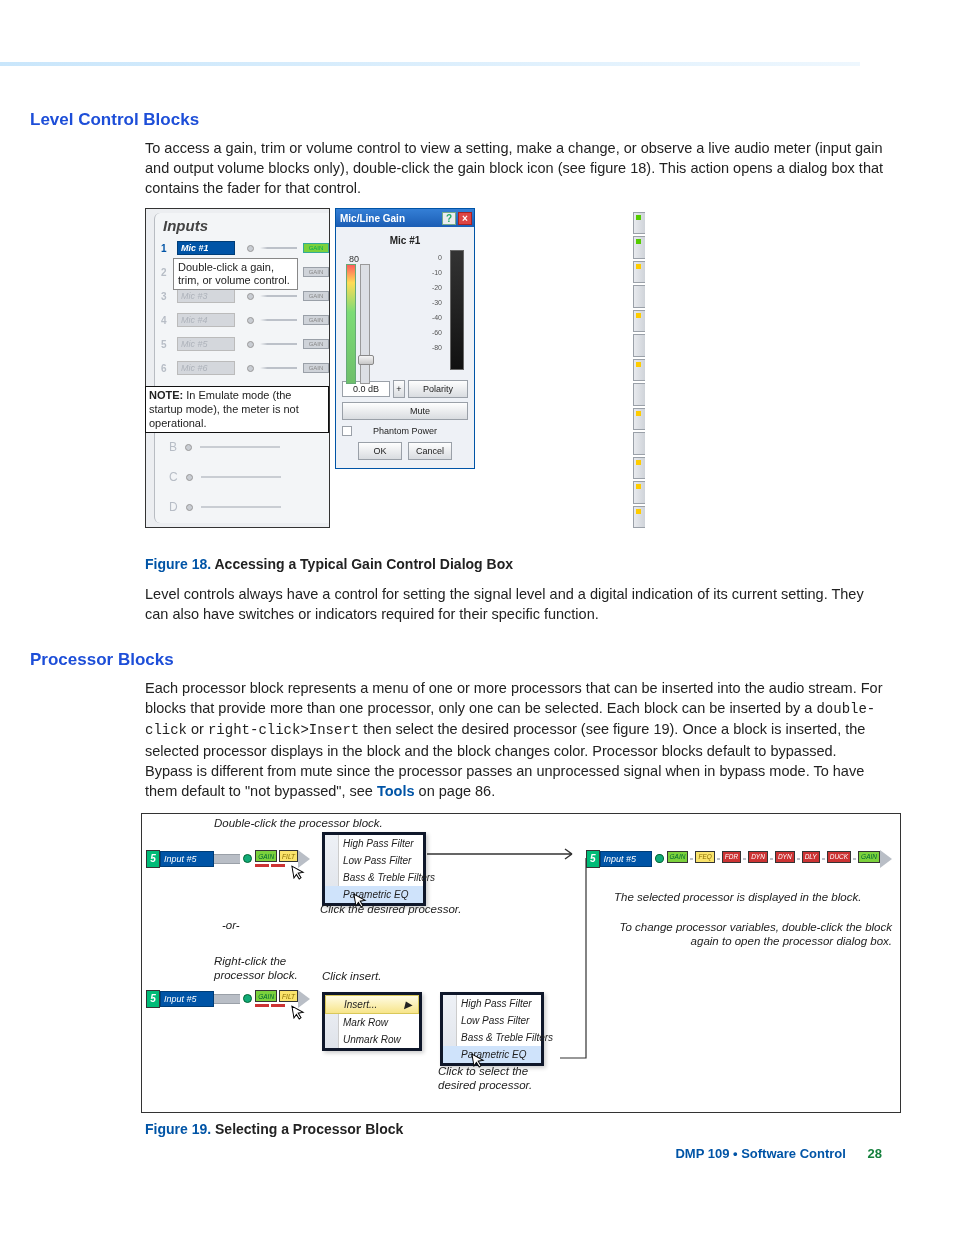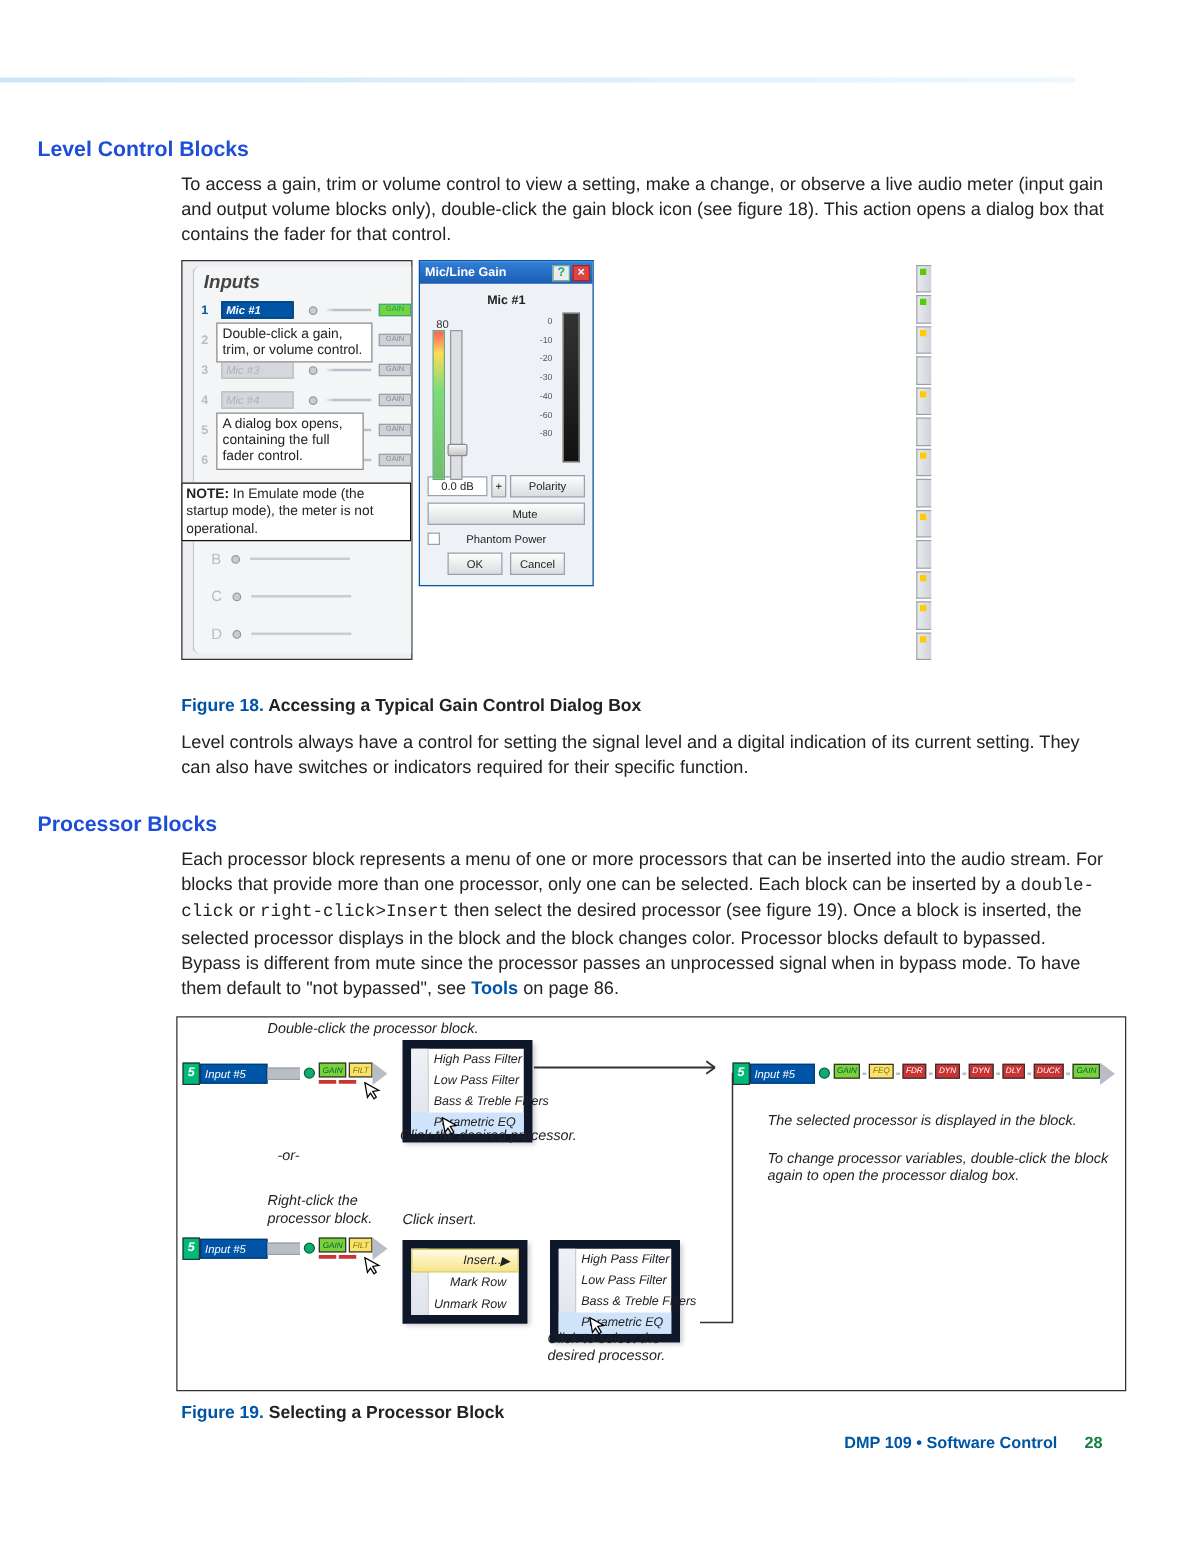--- a/index.html
+++ b/index.html
@@ -14,7 +14,7 @@
   .figcap { font-size: 14px; margin: 8px 0 12px 0; }
   .figcap .fignum { font-weight: bold; color: #0054a6; }
   .figcap .figtxt { font-weight: bold; color: #222; }
-  .figure18 { position: relative; width: 600px; height: 340px; margin: 10px 0 2px 0; }
+  .figure18 { position: relative; width: 500px; height: 340px; margin: 10px 0 2px 0; }
   .inputs-panel { position: absolute; left: 0; top: 0; width: 185px; height: 320px; border: 1px solid #333; background: #eceef1; }
   .inputs-inner { position: absolute; left: 8px; top: 4px; right: 0; bottom: 4px; border-left: 1px solid #b8bcc2; background: #f3f5f7; border-top-left-radius: 6px; border-bottom-left-radius: 6px; }
   .inputs-hdr { font-family: Arial; font-weight: bold; font-style: italic; color: #444; font-size: 15px; padding: 4px 0 2px 8px; }

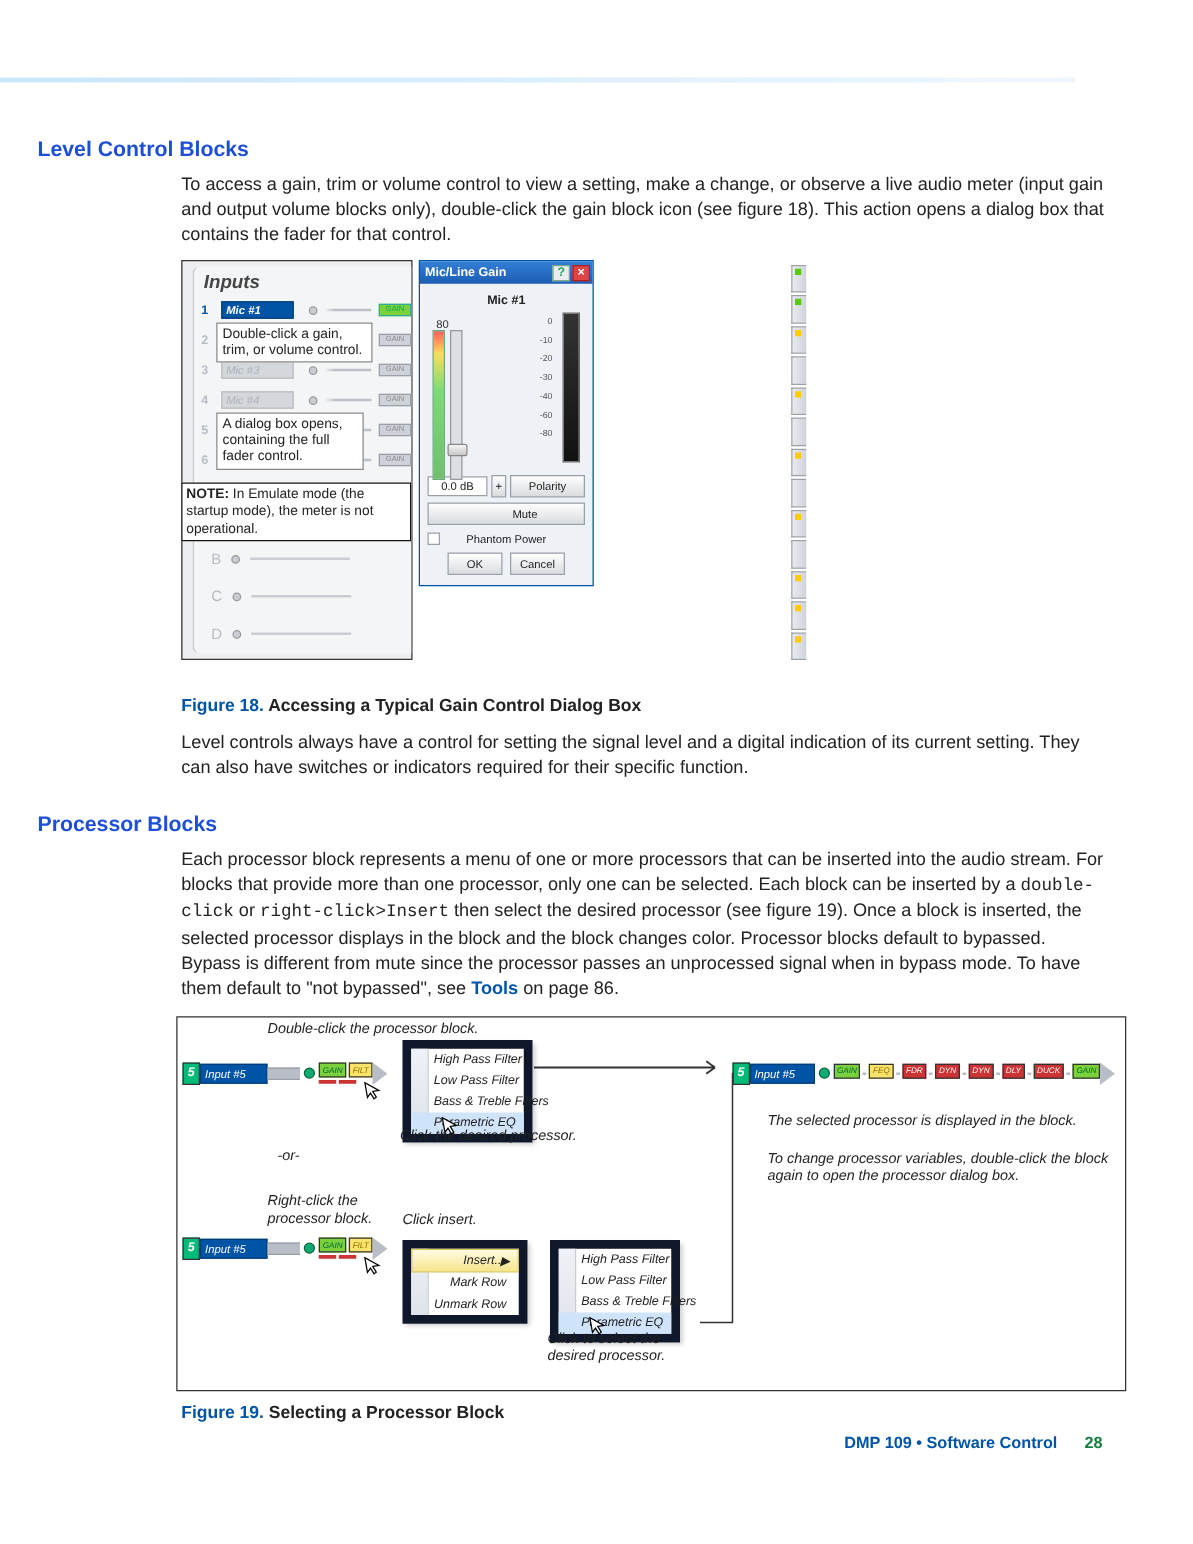--- a/index.html
+++ b/index.html
@@ -146,7 +146,6 @@
       </div>
 
       <div class="callout c1">Double-click a gain, trim, or volume control.</div>
-      <div class="callout c2">A dialog box opens, containing the full fader control.</div>
       <div class="notebox">
         <b>NOTE:</b><span> In Emulate mode (the startup mode), the meter is not operational.</span>
       </div>

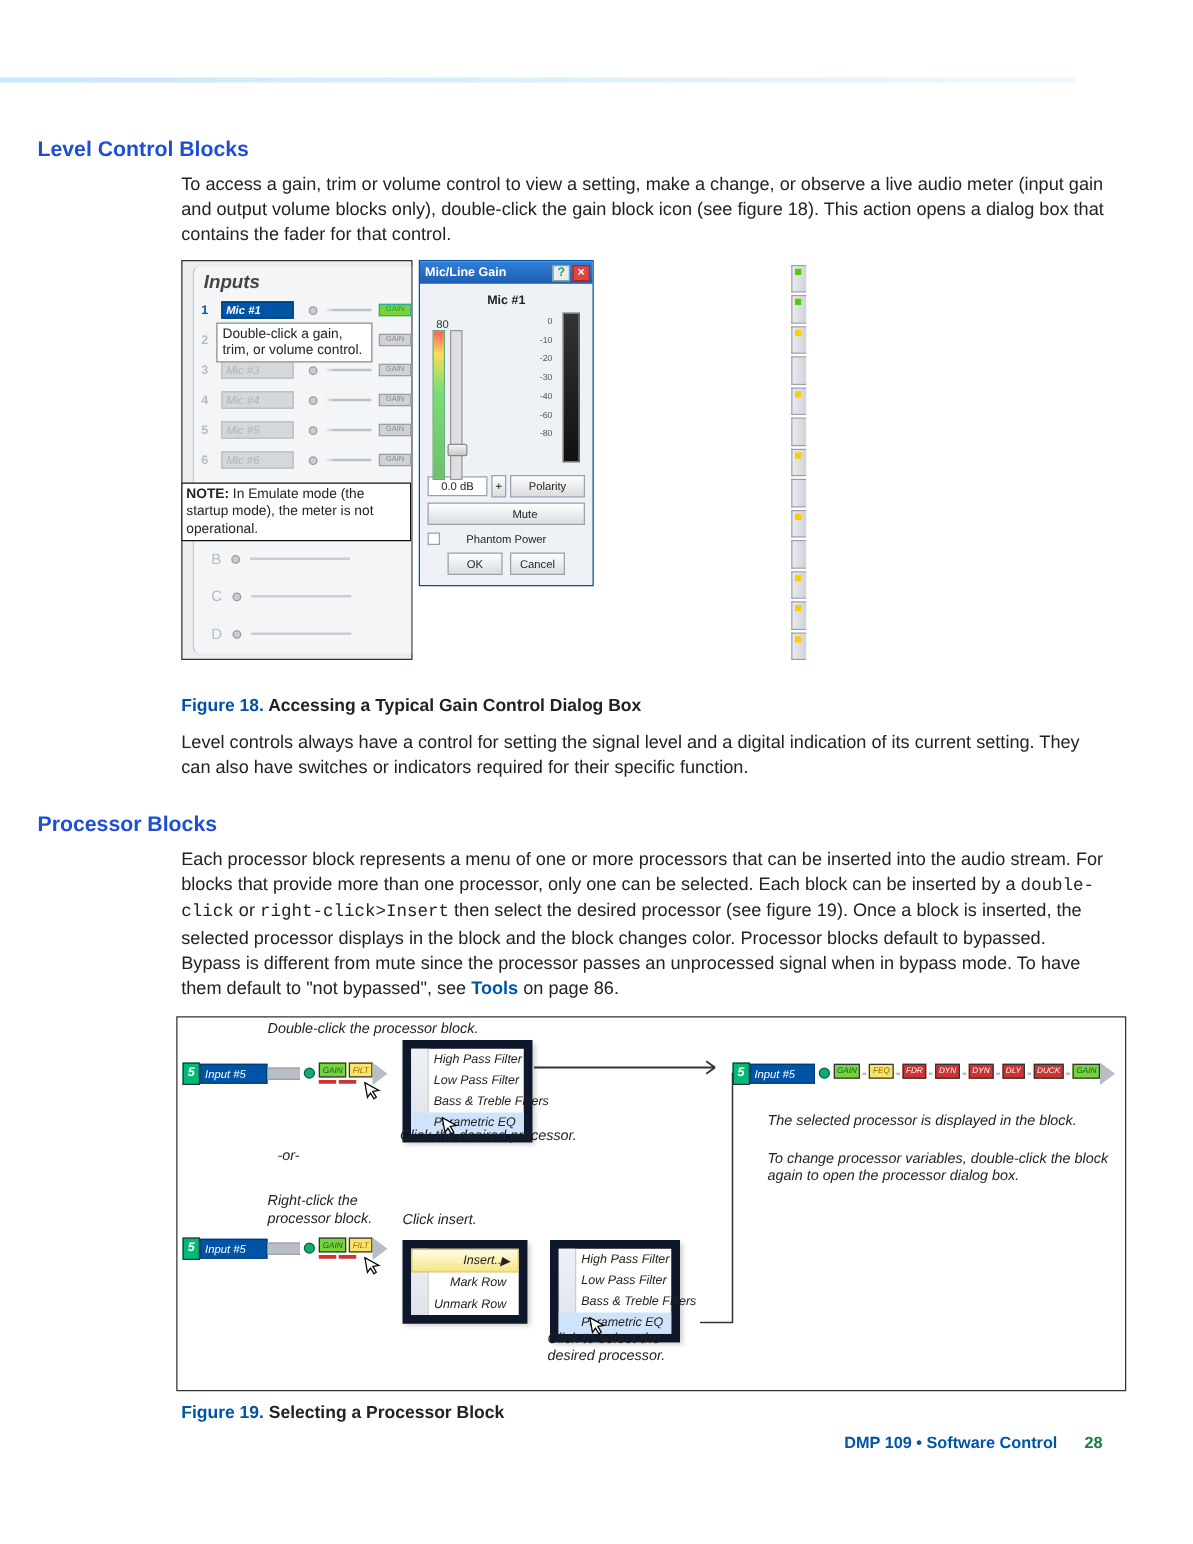--- a/index.html
+++ b/index.html
@@ -71,7 +71,7 @@
   .cs-block.red { background: #c33; }
   .cs-end { width: 0; height: 0; border-top: 9px solid transparent; border-bottom: 9px solid transparent; border-left: 12px solid #b9bec6; }
   .redbar { height: 3px; background: #c33; width: 14px; margin-top: 1px; }
-  .menu { position: absolute; border: 7px solid #0f172a; background: #fff; font-size: 10px; box-shadow: 2px 2px 4px rgba(0,0,0,0.2); text-align: right; }
+  .menu { position: absolute; border: 3px solid #0f172a; background: #fff; font-size: 10px; box-shadow: 2px 2px 4px rgba(0,0,0,0.2); }
   .menu-item { padding: 3px 10px 3px 18px; white-space: nowrap; position: relative; }
   .menu-item.hl { background: #cfe3fb; }
   .menu-item.grad { background: linear-gradient(180deg, #fffbe3, #f7e58a); border: 1px solid #d9c85a; padding-left: 18px; }

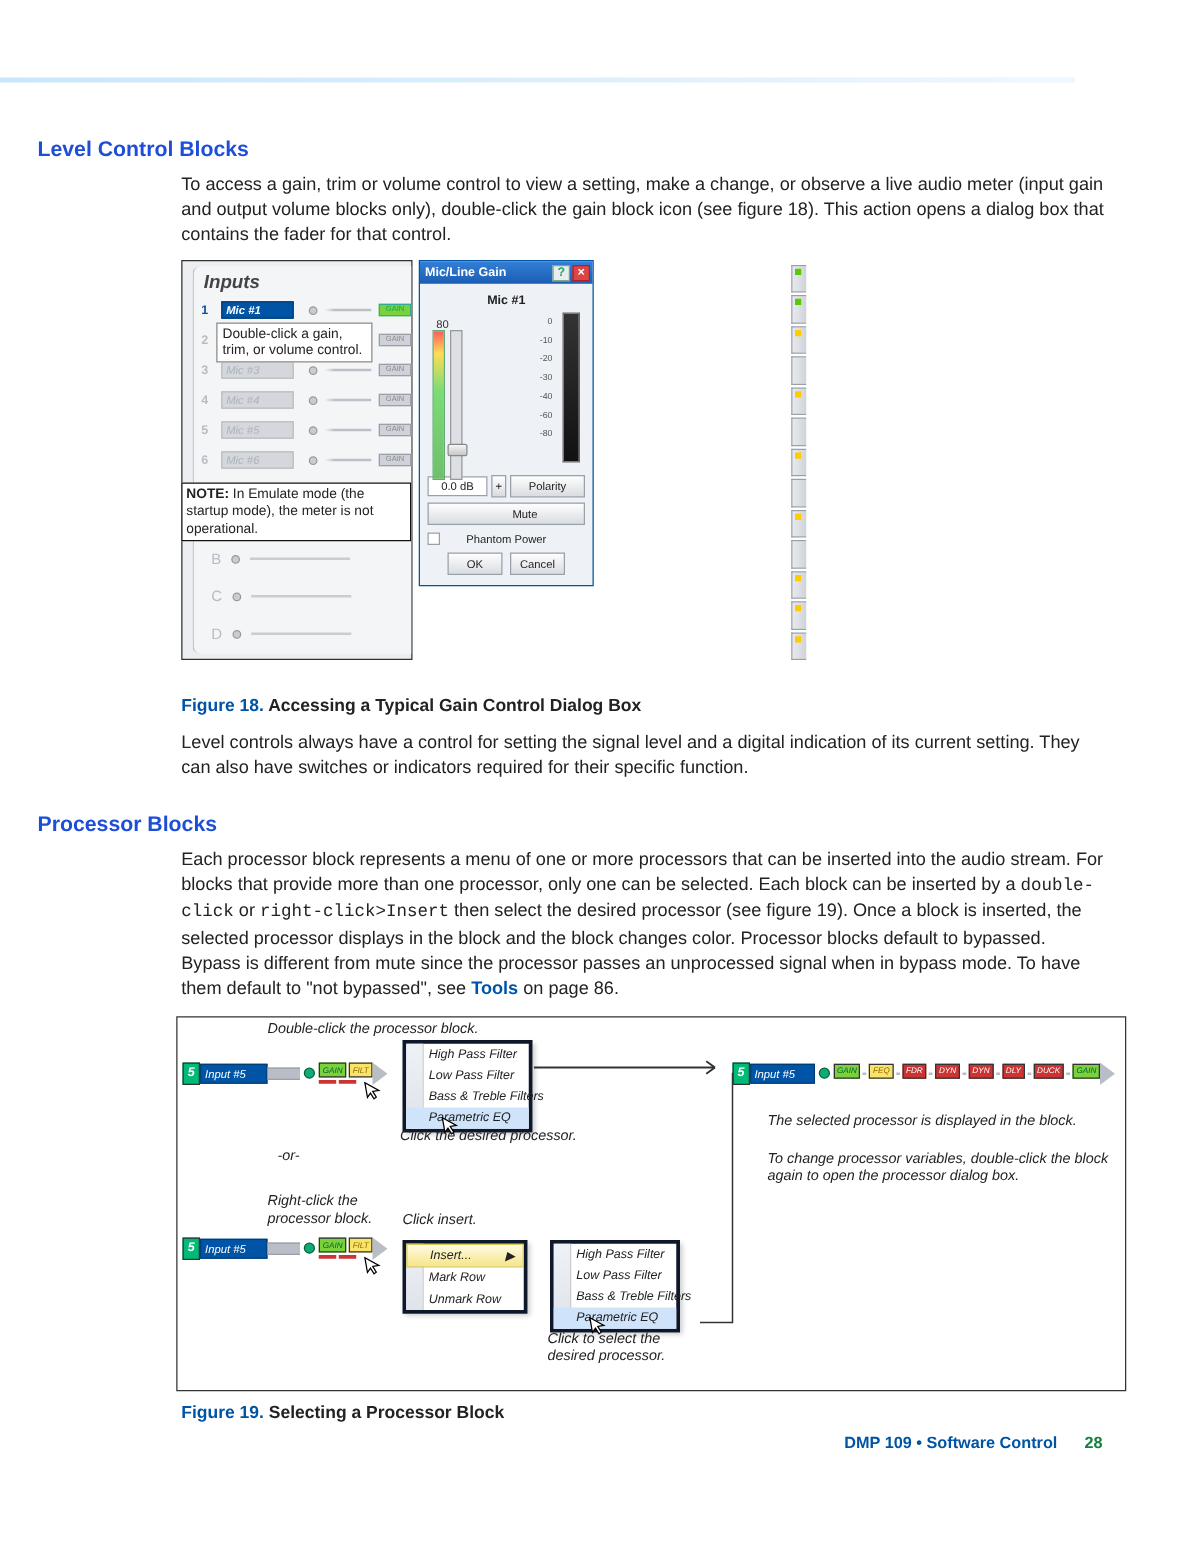--- a/index.html
+++ b/index.html
@@ -394,7 +394,7 @@
         </svg>
 
       <div class="lbl" style="left:472px;top:76px;width:268px;">The selected processor is displayed in the block.</div>
-      <div class="lbl" style="left:472px;top:106px;width:278px;">To change processor variables, double-click the block again to open the processor dialog box.</div>
+      <div class="lbl" style="left:472px;top:106px;width:278px;text-align:right;">To change processor variables, double-click the block again to open the processor dialog box.</div>
 
       <svg class="cursor" style="left:150px;top:50px;">
           <path d="M1 1 L1 13 L4 10 L6 15 L8 14 L6 9 L11 9 Z" fill="#fff" stroke="#000" stroke-width="1"></path>

